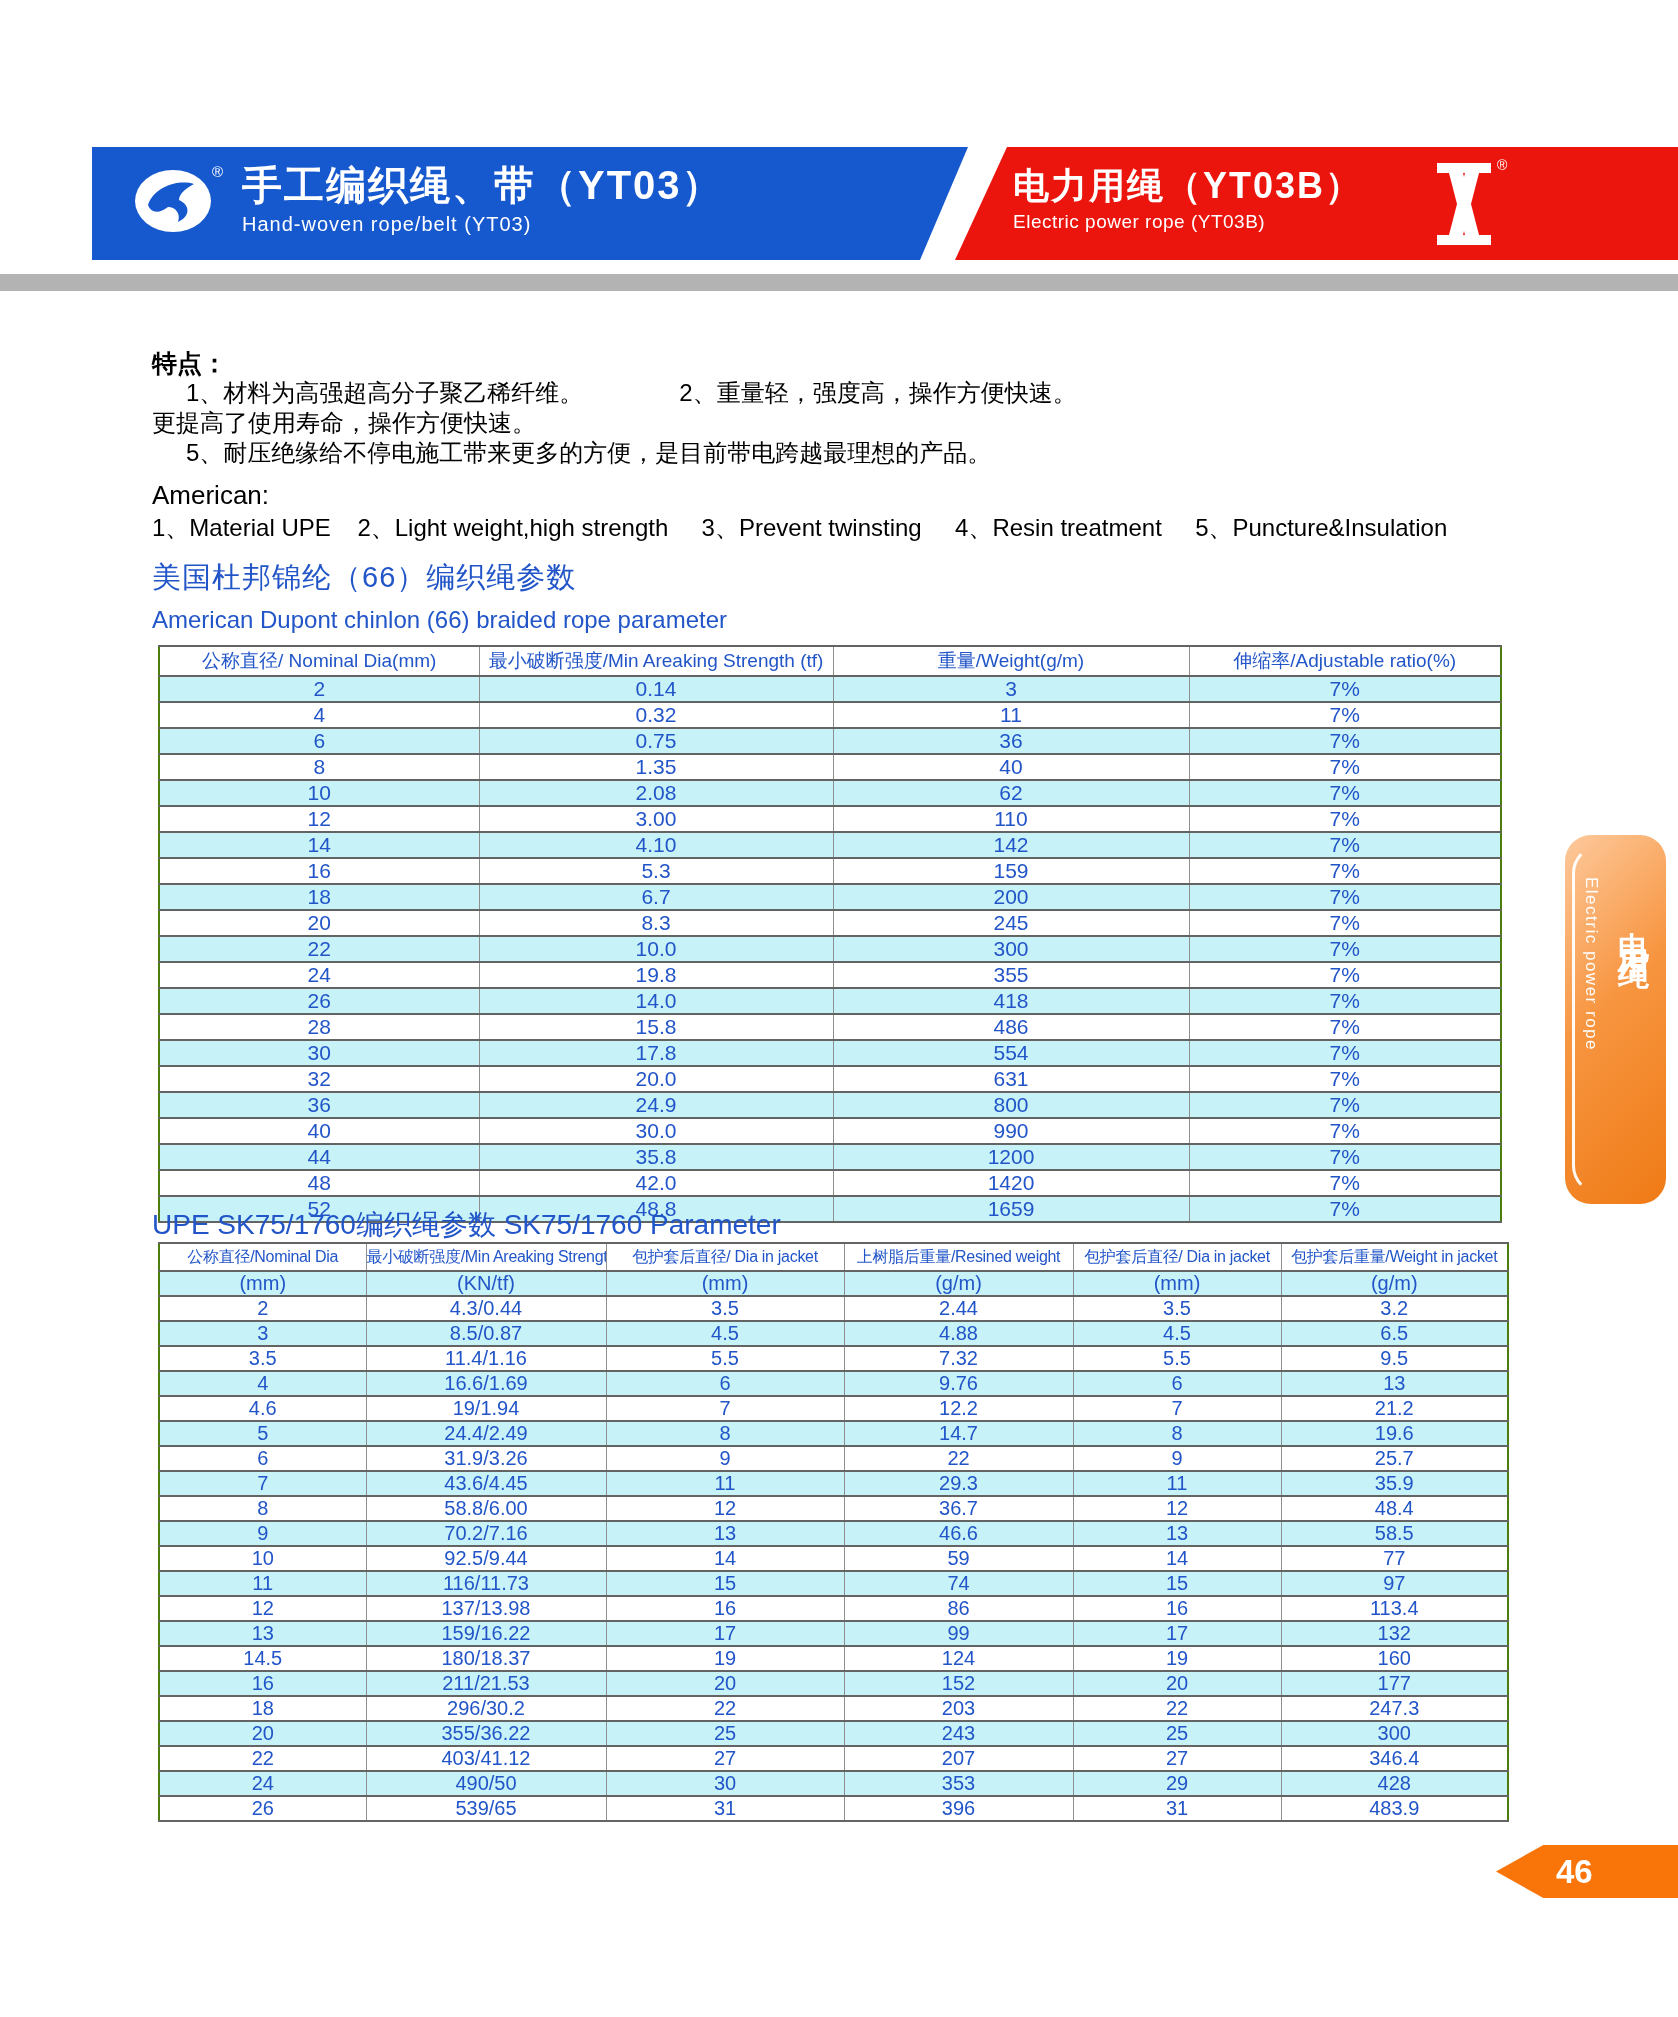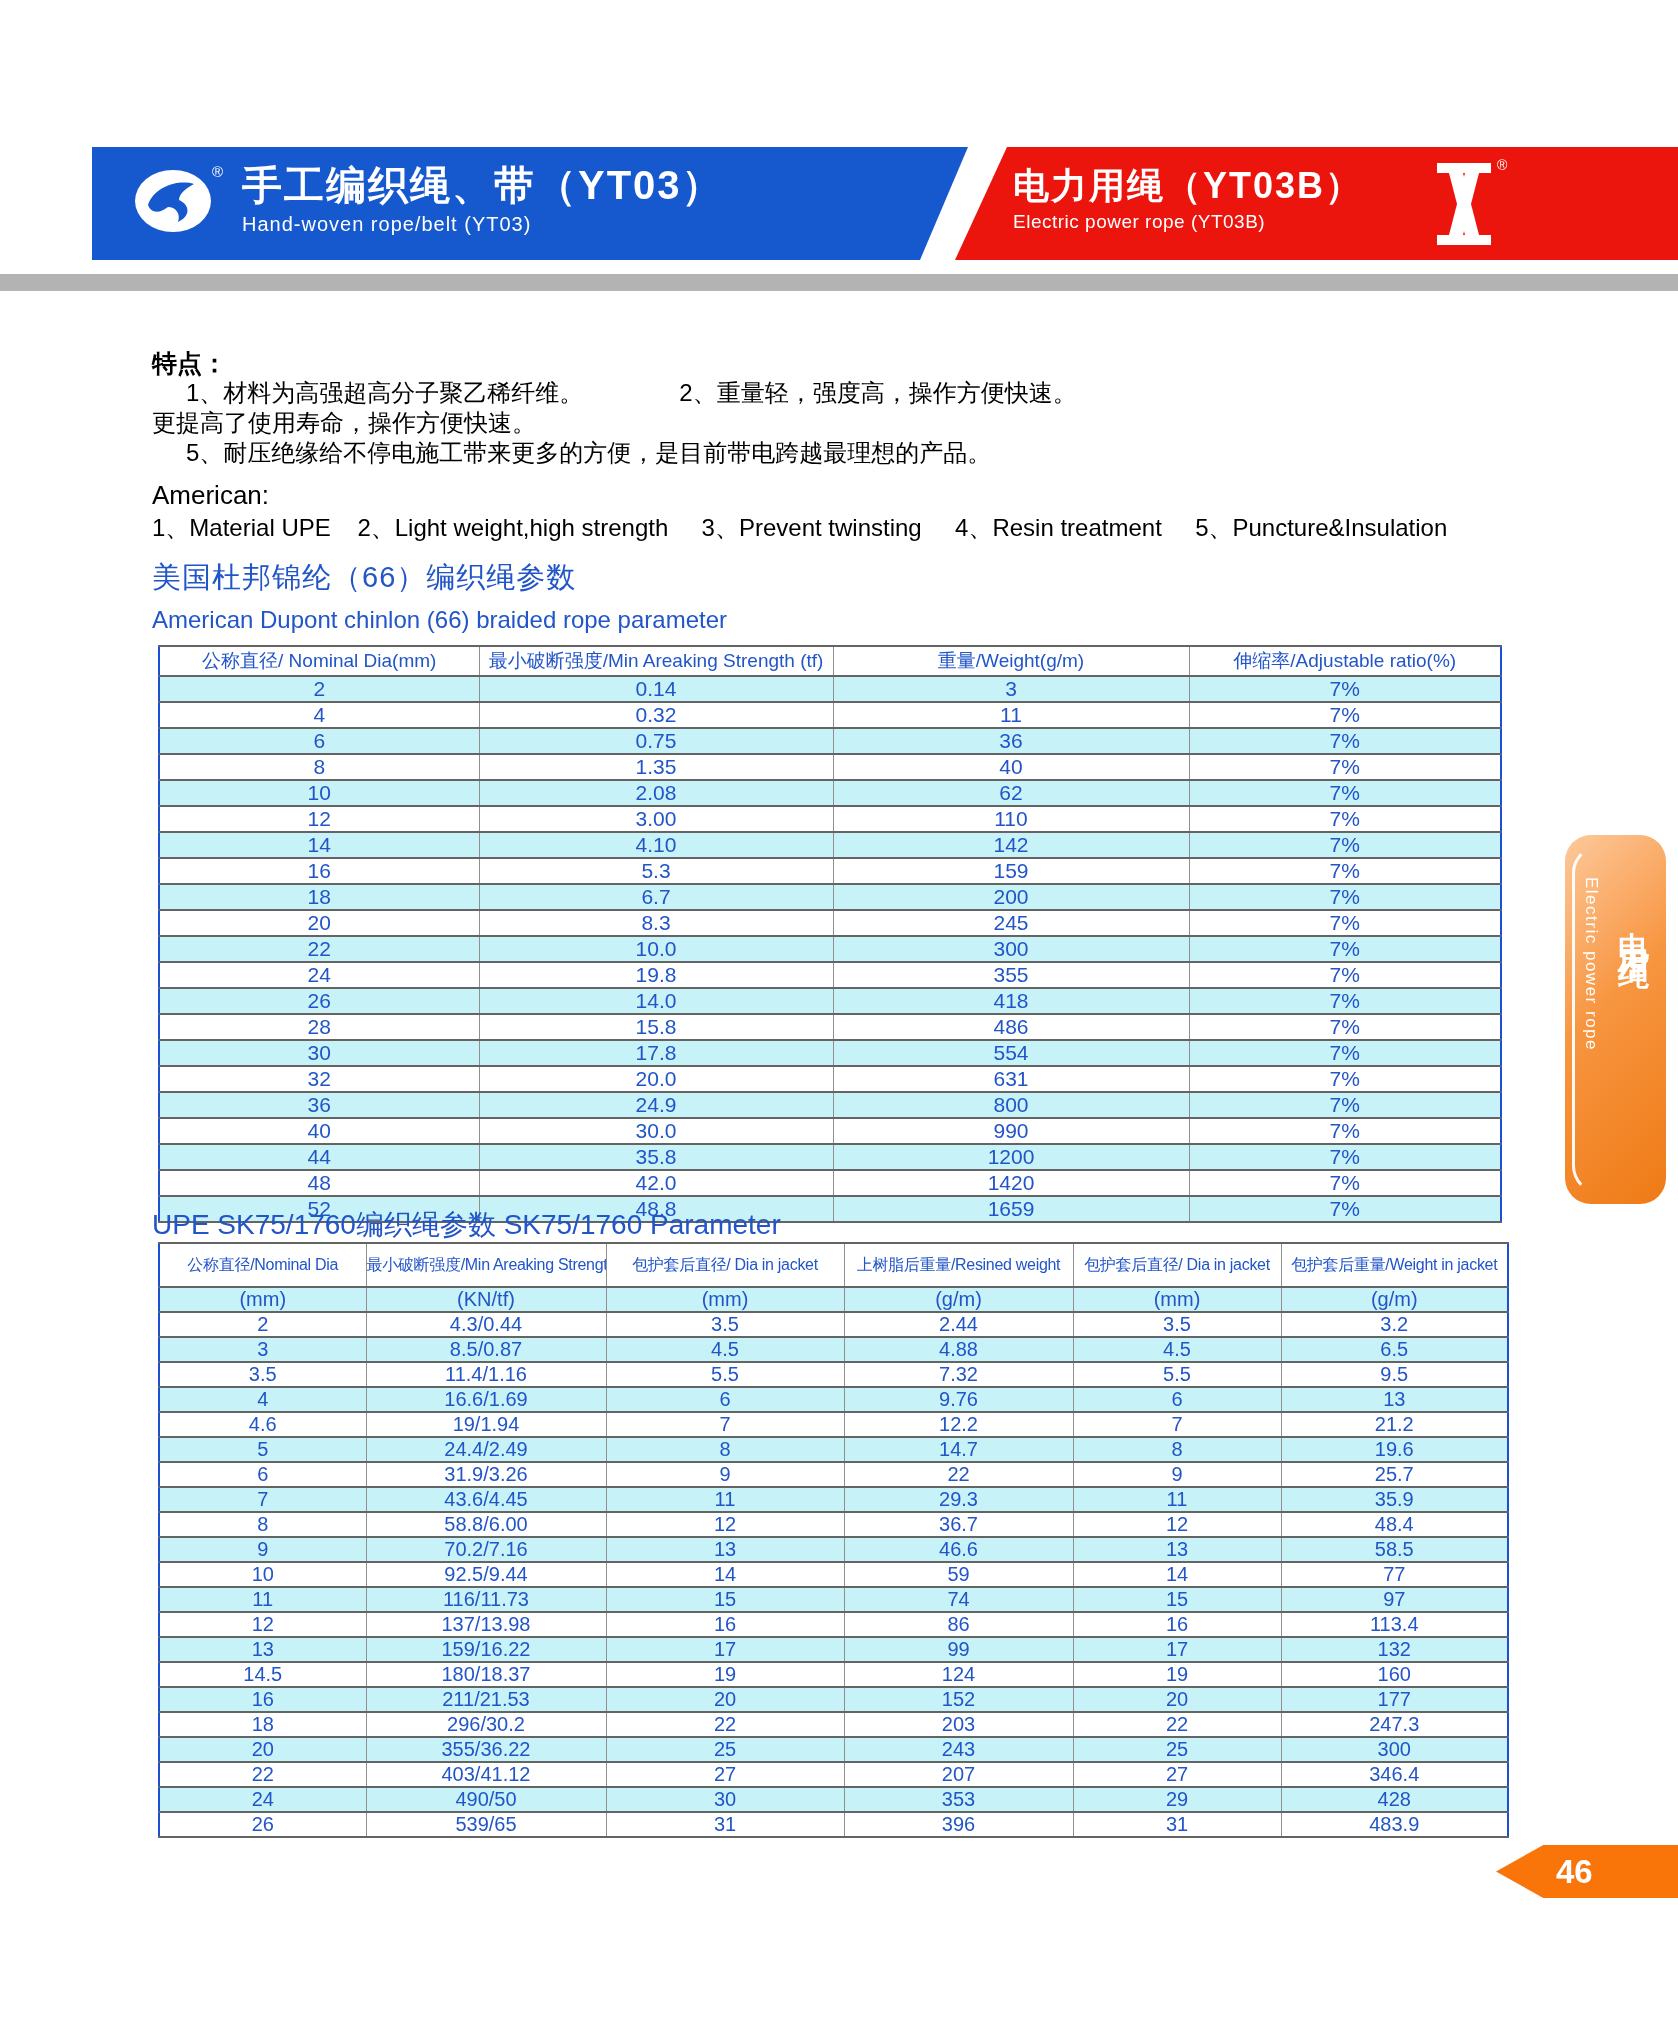--- a/index.html
+++ b/index.html
@@ -48,7 +48,7 @@
 
   
   table { border-collapse: collapse; table-layout: fixed; background: #fff; }
-  .data-table { position: absolute; border: 2px solid #1d4ed8; }
+  .data-table { position: absolute; border: 2px solid #4d7c0f; }
   .data-table td, .data-table th {
     border-left: 1px solid #8f8f8f; border-right: 1px solid #8f8f8f;
     border-top: 2px solid #646464; border-bottom: 2px solid #646464;

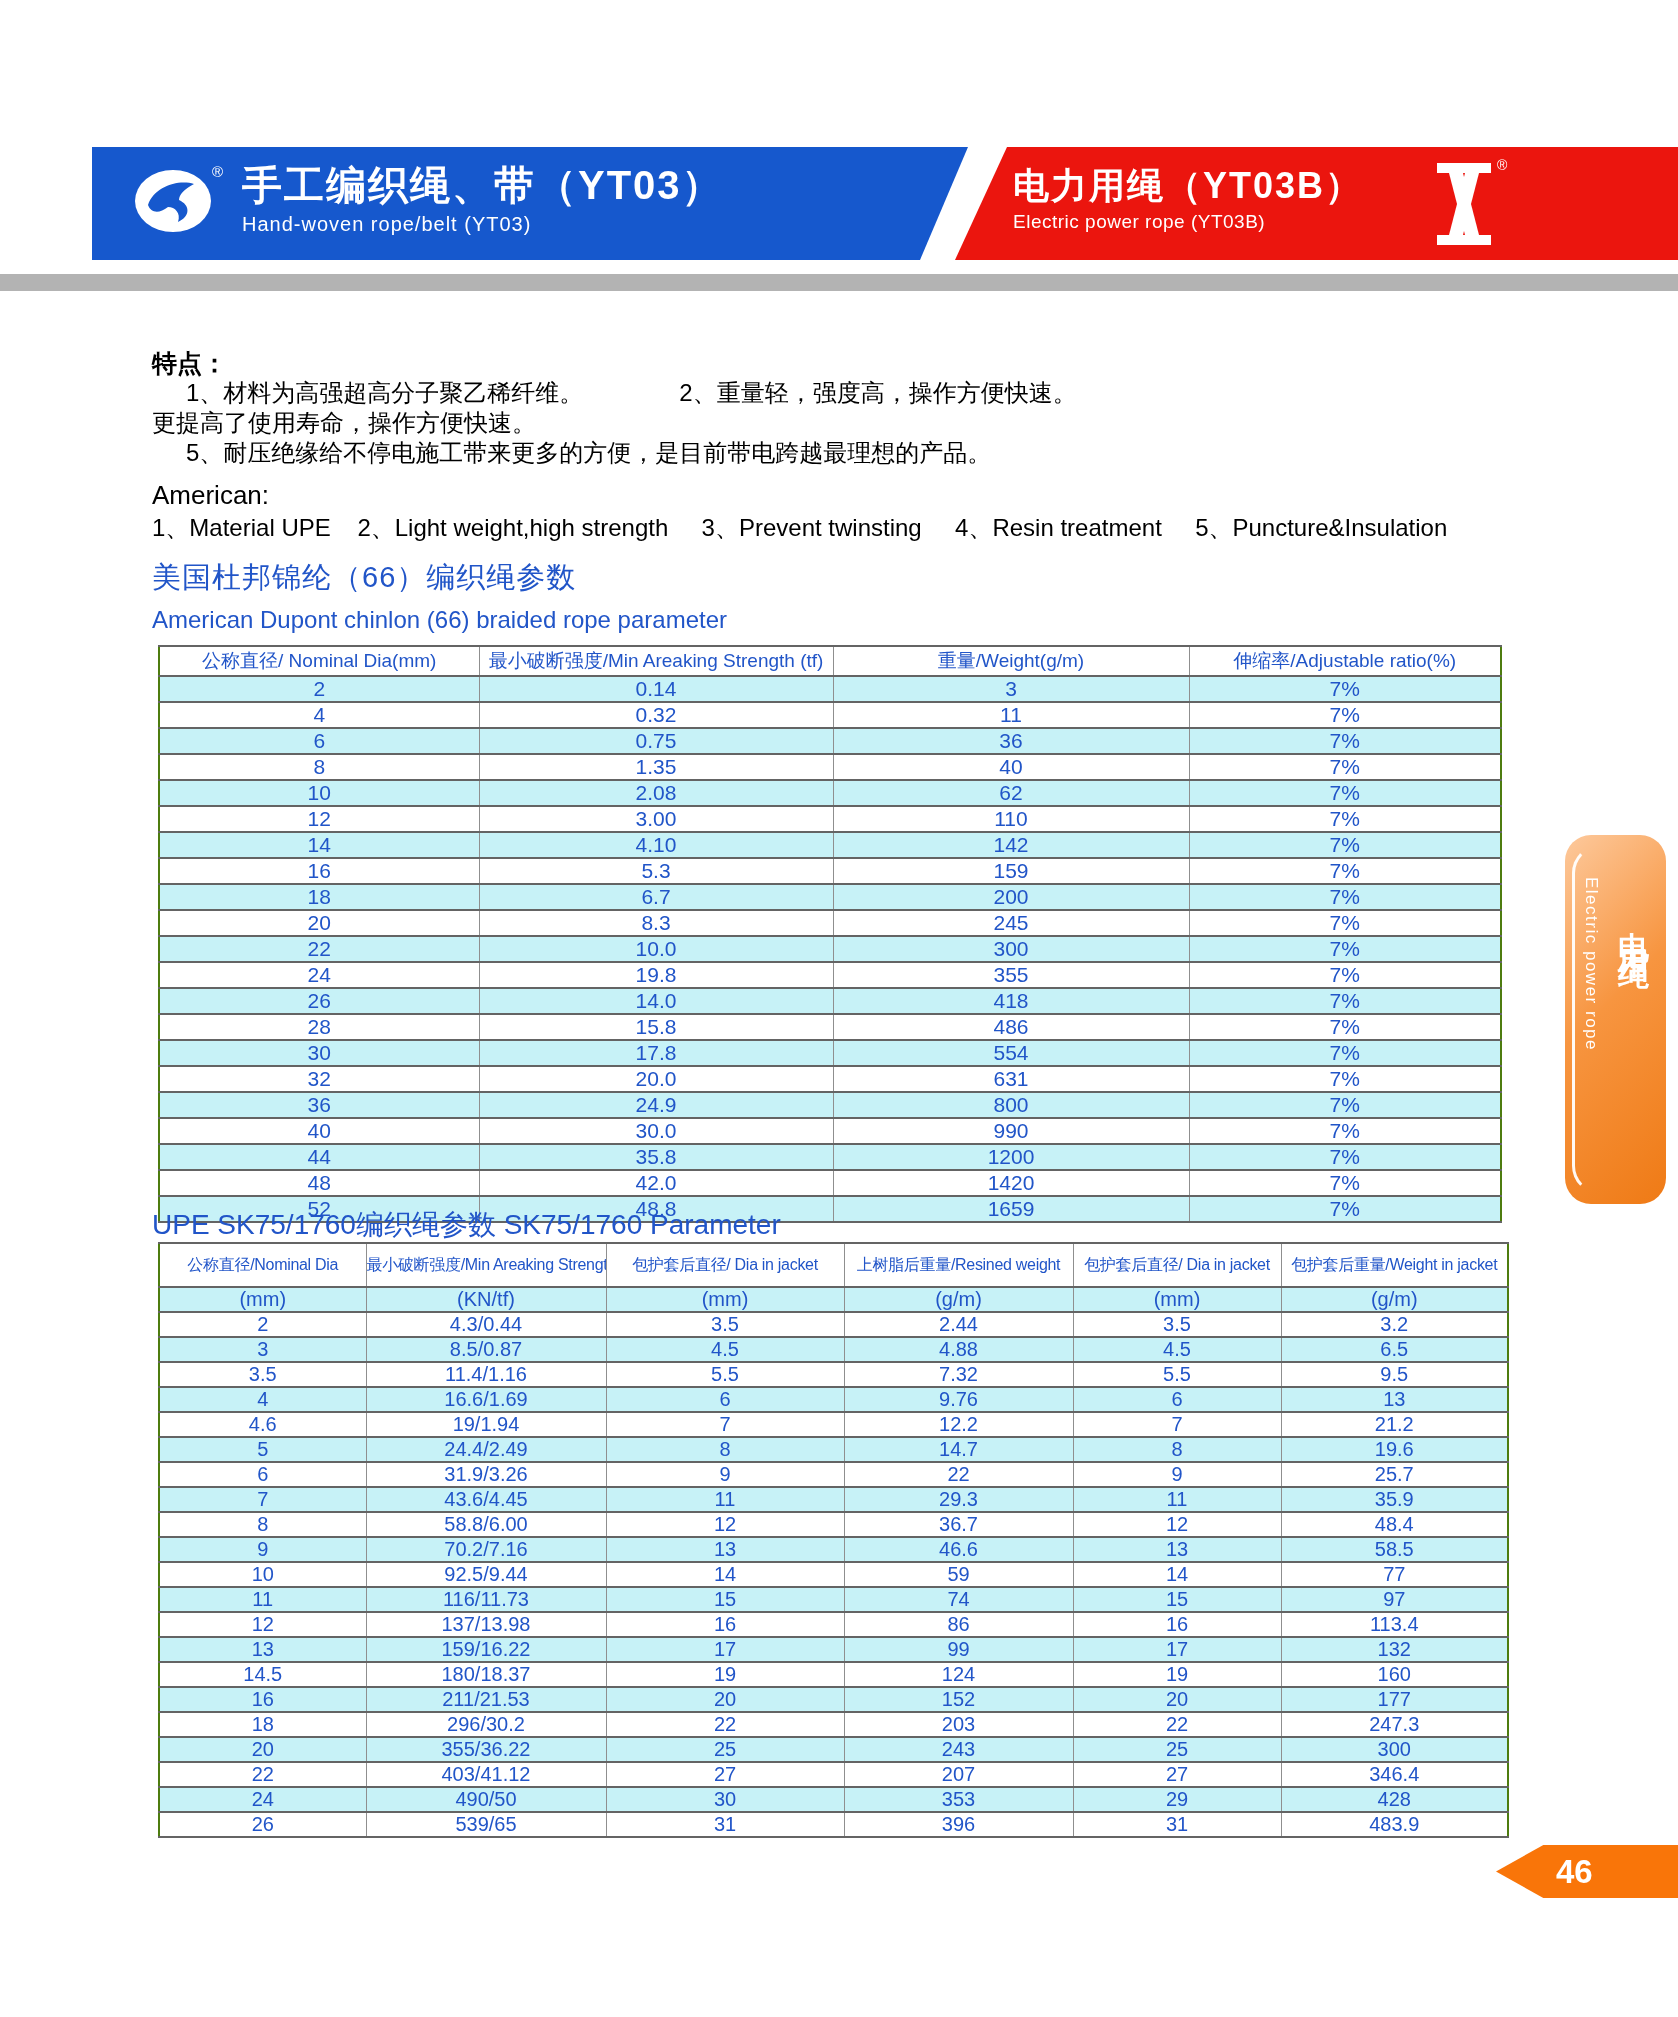--- a/index.html
+++ b/index.html
@@ -59,7 +59,7 @@
   #table1 th { height: 30px; font-size: 19px; }
   #table1 td { height: 23px; font-size: 21px; }
   #table2 { left: 158px; top: 1242px; width: 1349px; }
-  #table2 th { height: 44px; font-size: 16px; letter-spacing: -0.3px; }
+  #table2 th { height: 28px; font-size: 16px; letter-spacing: -0.3px; }
   #table2 .units td { height: 23px; font-size: 20px; }
   #table2 td { height: 23px; font-size: 20px; }
   tr.cyan td { background: #c7f2f7; }

